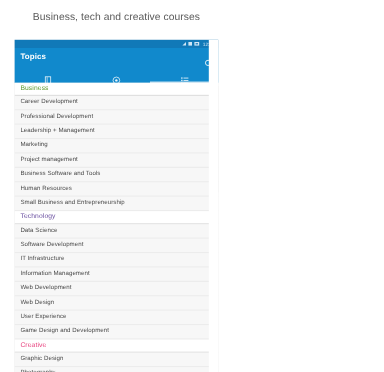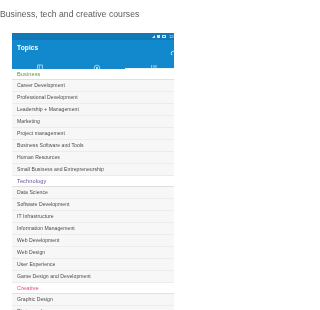--- a/index.html
+++ b/index.html
@@ -29,6 +29,7 @@
     left: 0;
     top: 9px;
     width: 194px;
+    text-align: center;
     font-size: 8.6px;
     line-height: 11px;
     color: #5a5a5a;

